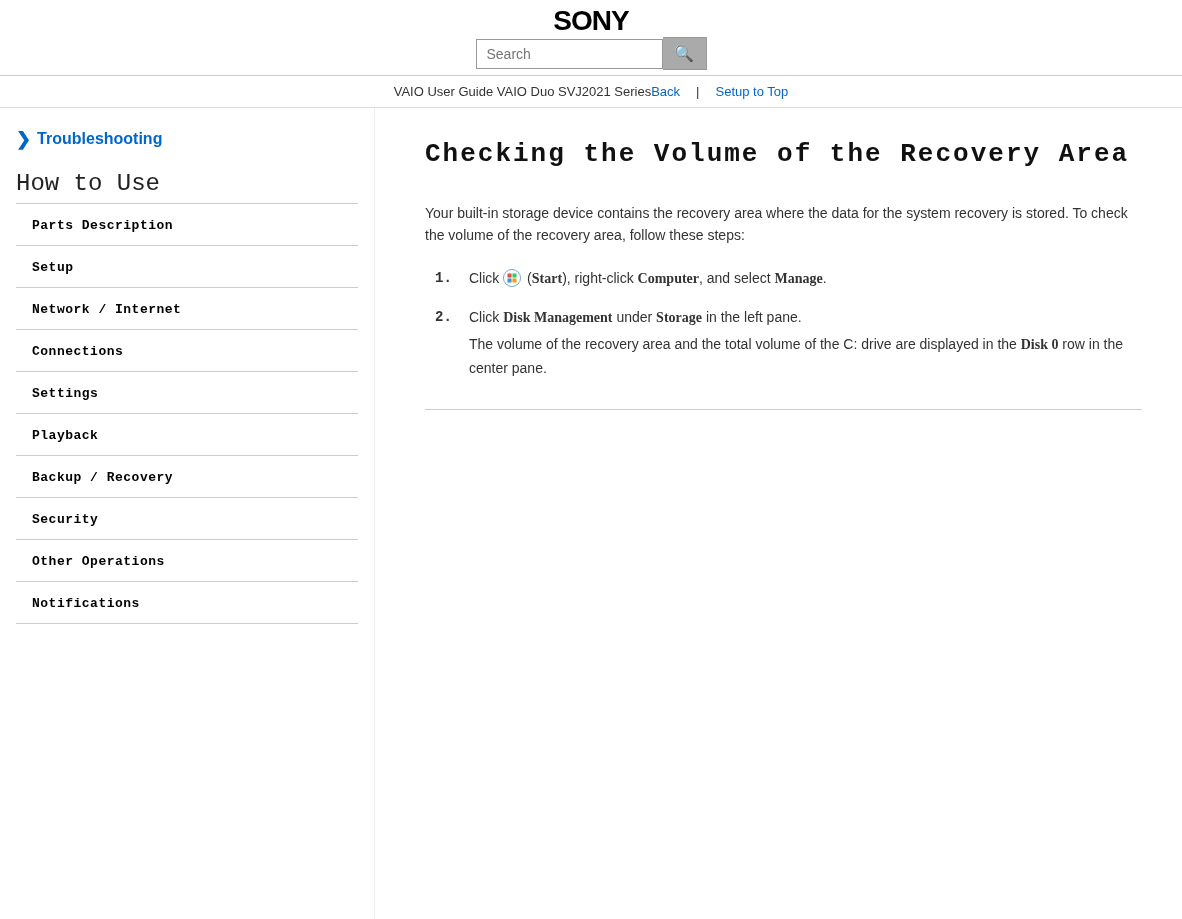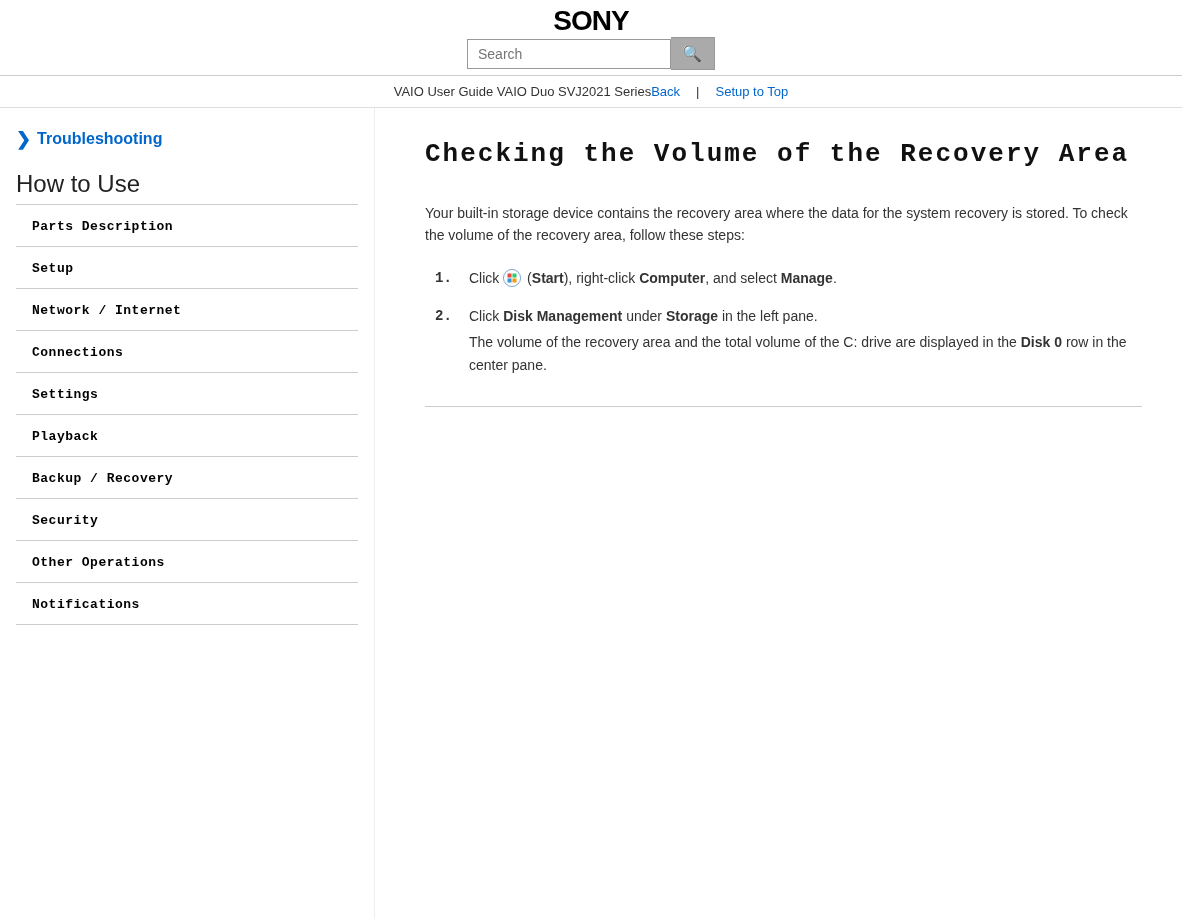--- a/index.html
+++ b/index.html
@@ -35,7 +35,7 @@
       gap: 0;
     }
     #search-input {
-      width: 204px;
+      width: 187px;
       padding: 6px 10px;
       border: 1px solid #999;
       font-size: 14px;

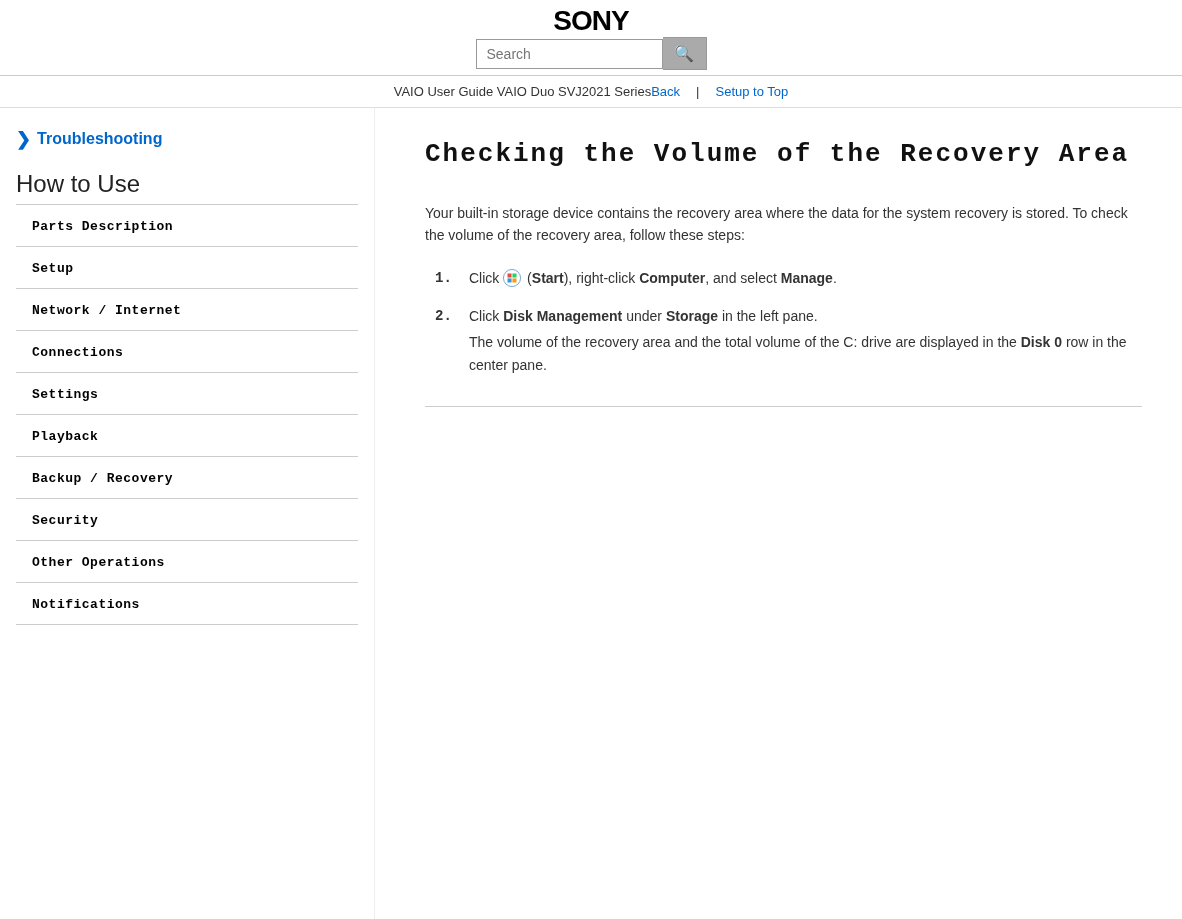--- a/index.html
+++ b/index.html
@@ -113,7 +113,7 @@
       font-weight: normal;
       color: #222;
       margin-bottom: 6px;
-      font-family: Liberation Sans, sans-serif;
+      font-family: Liberation Mono, monospace;
     }
     .sidebar-divider {
       border: none;

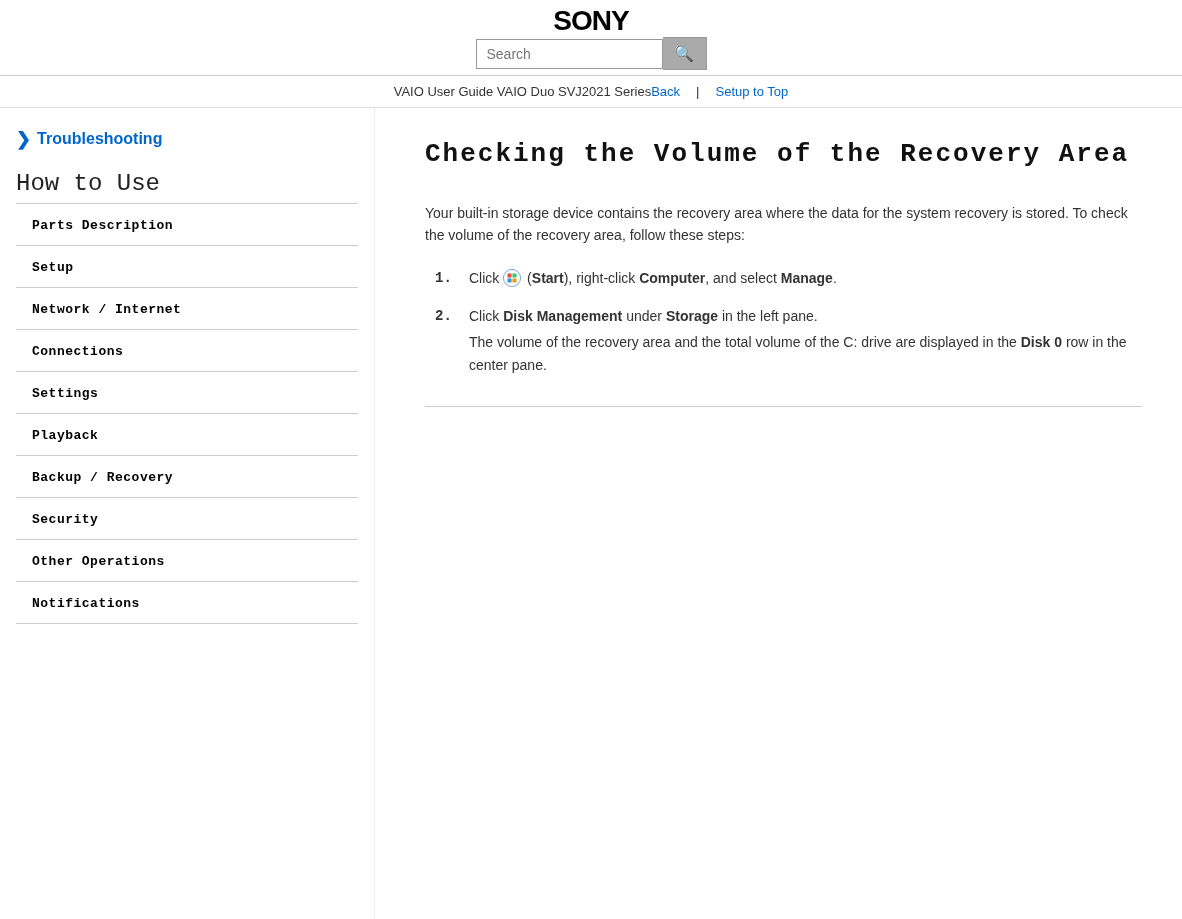--- a/index.html
+++ b/index.html
@@ -176,7 +176,7 @@
       display: block;
     }
     code, .code-inline {
-      font-family: Liberation Sans, sans-serif;
+      font-family: Liberation Serif, serif;
       font-weight: bold;
       text-align: right;
     }

